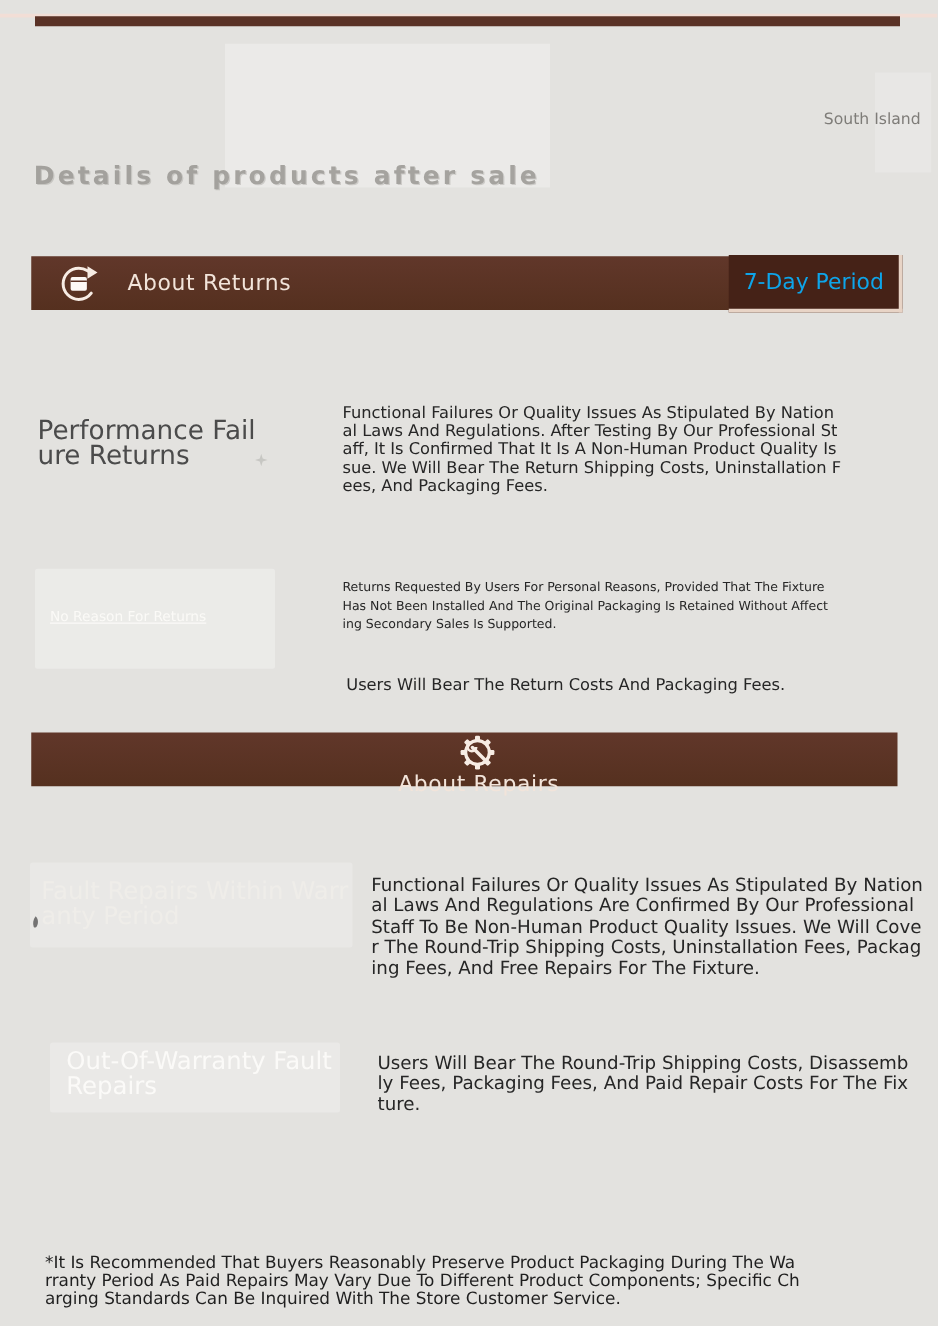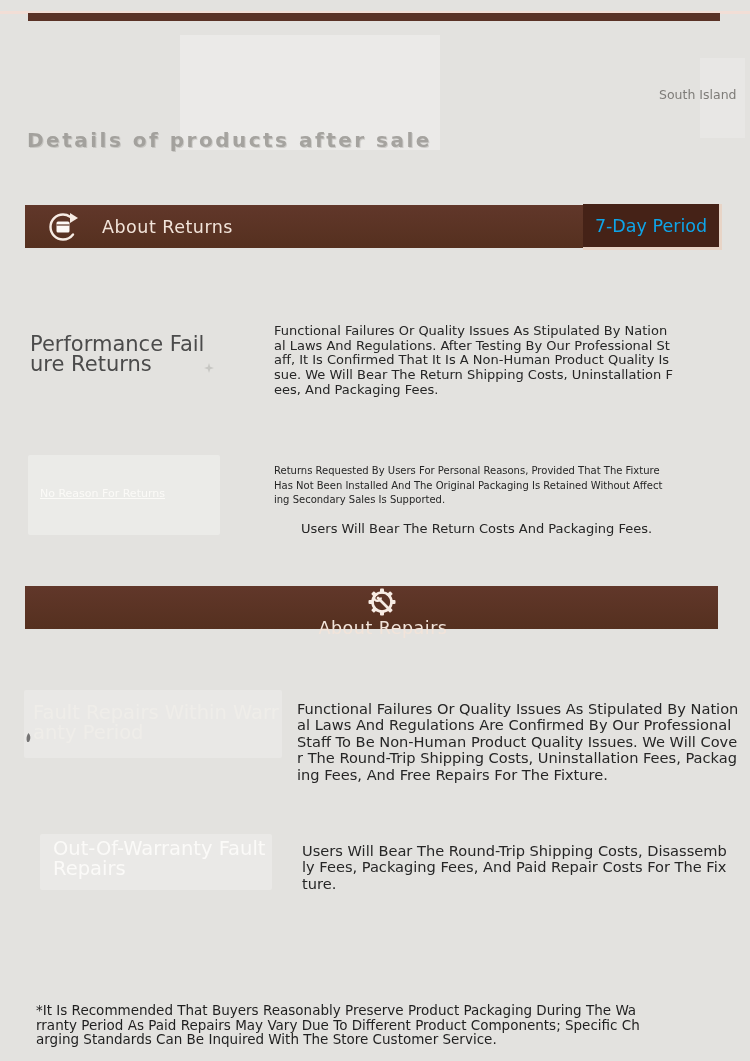--- a/index.html
+++ b/index.html
@@ -56,7 +56,7 @@
   .para { position:absolute; word-break:break-all; color:#262626; }
   .p-performance { left:274px; top:324px; width:401px; font-size:13px; line-height:14.7px; }
   .p-noreason { left:274px; top:464px; width:391px; font-size:10px; line-height:14.7px; }
-  .p-noreason2 { left:277px; top:522px; width:391px; font-size:13px; line-height:14.7px;margin-left:24px; }
+  .p-noreason2 { left:277px; top:542px; width:391px; font-size:13px; line-height:14.7px; }
   .p-warranty { left:297px; top:701px; width:444px; font-size:14.6px; line-height:16.4px; }
   .p-oow { left:302px; top:843px; width:428px; font-size:14.6px; line-height:16.4px; }
 

